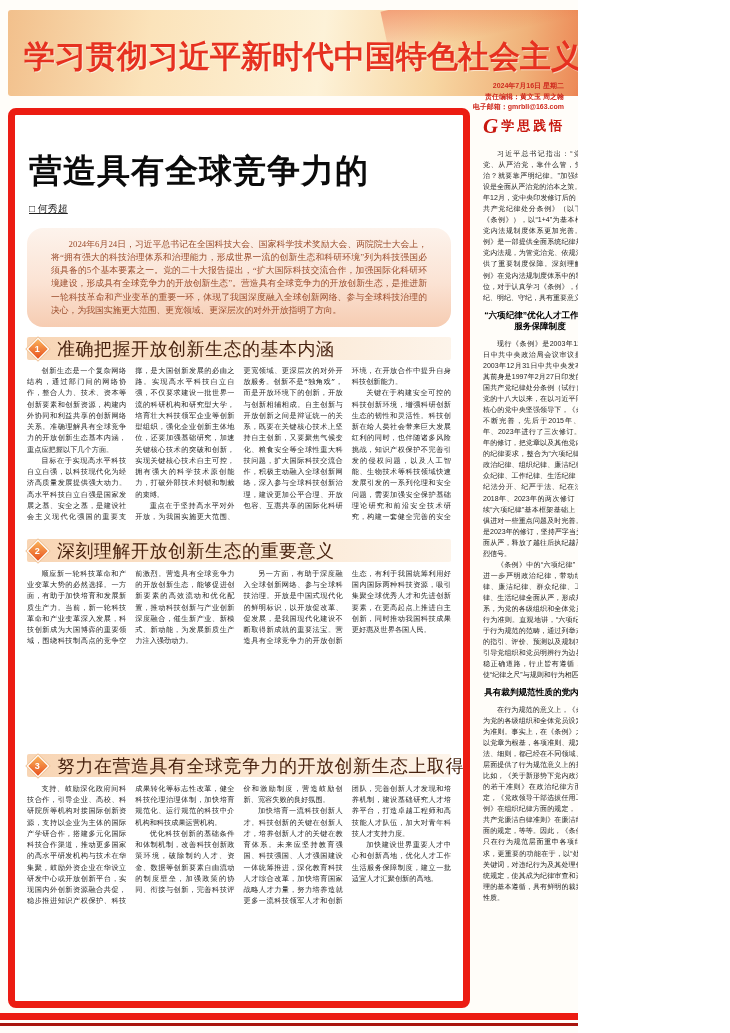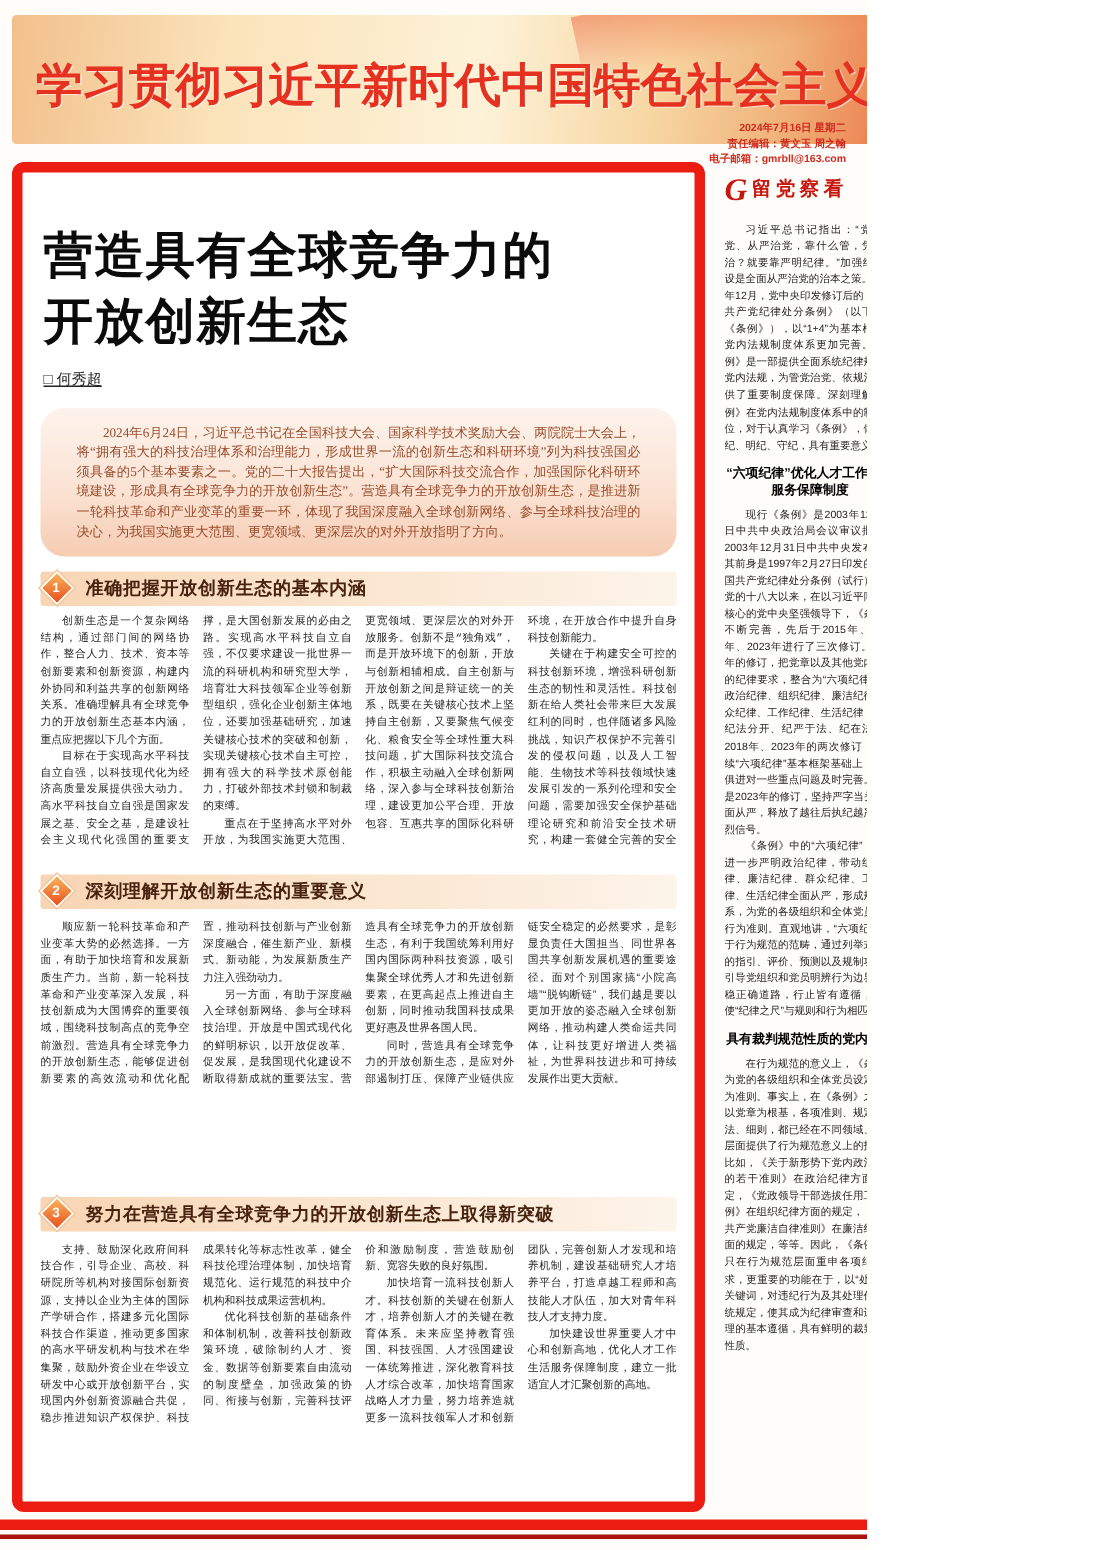--- a/index.html
+++ b/index.html
@@ -127,7 +127,7 @@
   <div class="side">
     <div class="sixi">
       <span class="g-badge">G</span>
-      <span class="sixi-label">留党察看</span>
+      <span class="sixi-label">学思践悟</span>
     </div>
 
     <div class="scol scol-left">

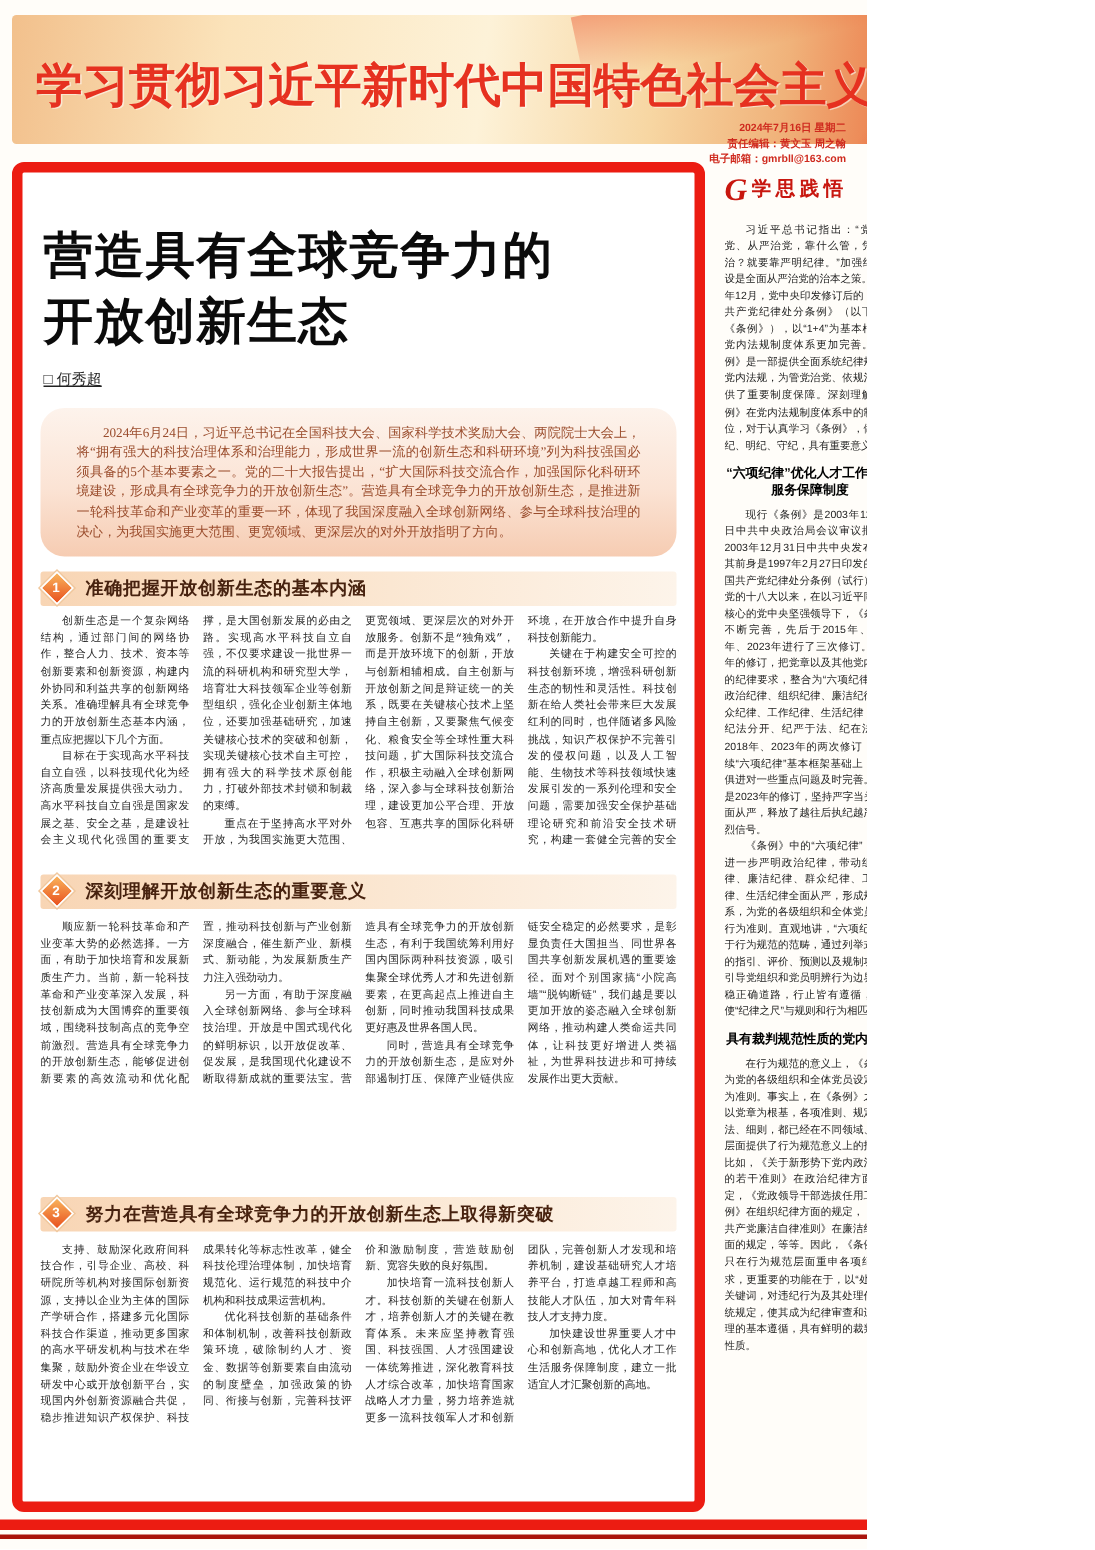--- a/index.html
+++ b/index.html
@@ -76,7 +76,6 @@
   <div class="red-box">
     <div class="m-title">
       <div>营造具有全球竞争力的</div>
-      <div>开放创新生态</div>
     </div>
     <div class="m-author">□ 何秀超</div>
 

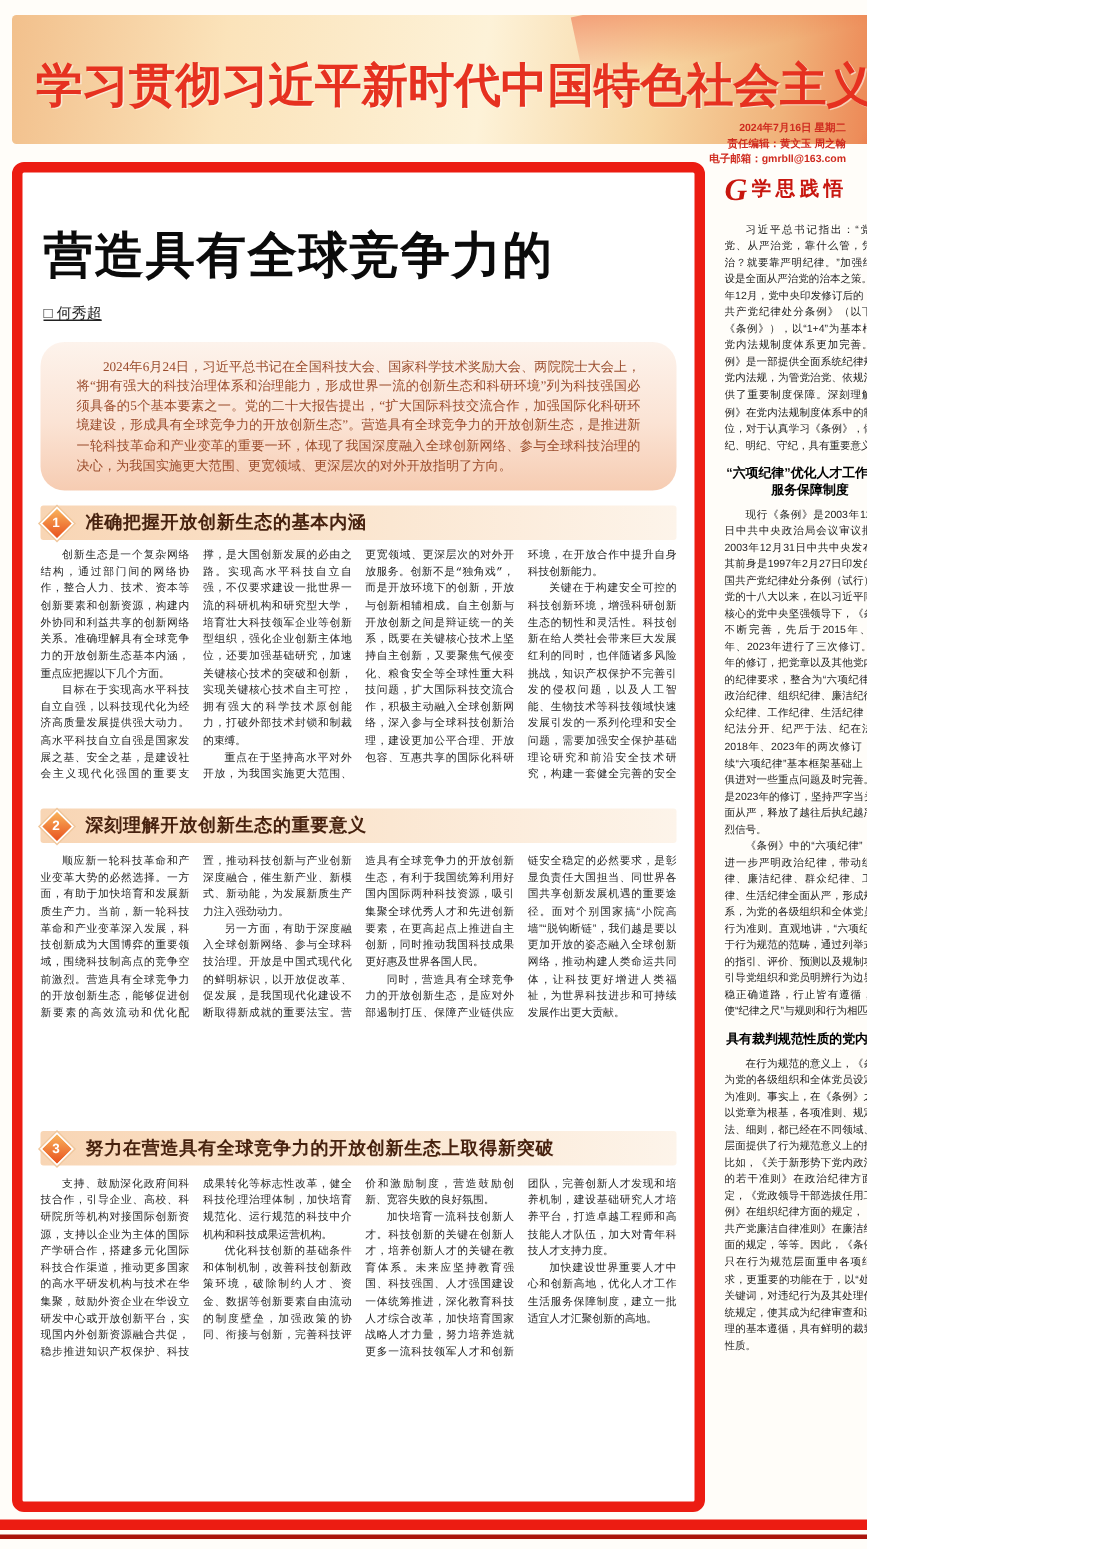--- a/index.html
+++ b/index.html
@@ -30,7 +30,7 @@
   .sec-head{margin-top:10px;height:23px;display:flex;align-items:center;background:linear-gradient(90deg,#f8d5b4 0%,#fbe7d2 55%,#fdf4ea 100%);border-radius:2px;}
   .diamond{flex:0 0 auto;width:14px;height:14px;margin-left:3px;background:linear-gradient(135deg,#f9b45c,#e8501e);transform:rotate(45deg);border:1.5px solid #fff;box-shadow:0 0 0 1px #f0c79d;display:flex;align-items:center;justify-content:center;}
   .diamond i{transform:rotate(-45deg);font-style:normal;font-size:9px;font-weight:bold;color:#fff;line-height:1;}
-  .sec-title{margin-left:11px;font-family:"Liberation Serif",serif;font-size:12px;font-weight:700;color:#47220f;letter-spacing:.5px;white-space:nowrap;}
+  .sec-title{margin-left:11px;font-family:"Liberation Serif",serif;font-size:18px;font-weight:400;color:#47220f;letter-spacing:.5px;white-space:nowrap;}
   .sec-body{margin-top:6px;column-count:4;column-gap:9px;text-align:justify;font-size:7.2px;line-height:1.56;color:#262626;overflow:hidden;}
   .sec-body p{margin:0;text-indent:2em;}
   .sec-body p.note{font-weight:bold;}

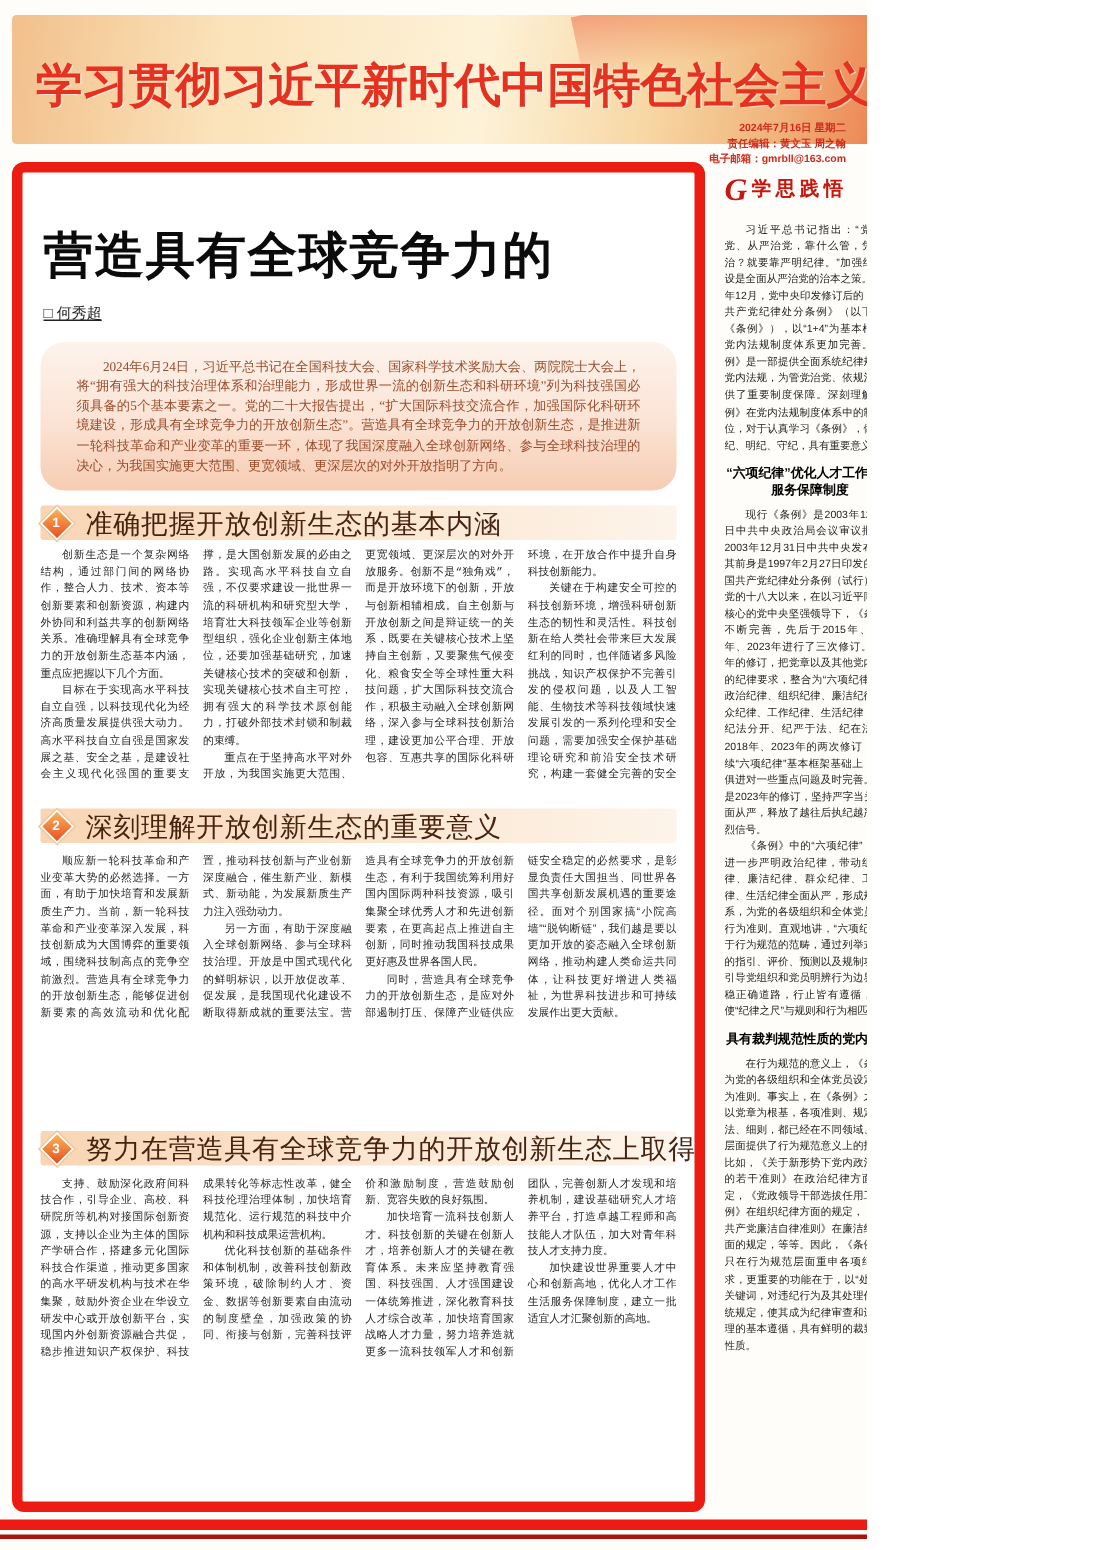--- a/index.html
+++ b/index.html
@@ -106,7 +106,6 @@
     <div class="sec-body h-s2">
       <p>顺应新一轮科技革命和产业变革大势的必然选择。一方面，有助于加快培育和发展新质生产力。当前，新一轮科技革命和产业变革深入发展，科技创新成为大国博弈的重要领域，围绕科技制高点的竞争空前激烈。营造具有全球竞争力的开放创新生态，能够促进创新要素的高效流动和优化配置，推动科技创新与产业创新深度融合，催生新产业、新模式、新动能，为发展新质生产力注入强劲动力。</p>
       <p>另一方面，有助于深度融入全球创新网络、参与全球科技治理。开放是中国式现代化的鲜明标识，以开放促改革、促发展，是我国现代化建设不断取得新成就的重要法宝。营造具有全球竞争力的开放创新生态，有利于我国统筹利用好国内国际两种科技资源，吸引集聚全球优秀人才和先进创新要素，在更高起点上推进自主创新，同时推动我国科技成果更好惠及世界各国人民。</p>
-      <p>同时，营造具有全球竞争力的开放创新生态，是应对外部遏制打压、保障产业链供应链安全稳定的必然要求，是彰显负责任大国担当、同世界各国共享创新发展机遇的重要途径。面对个别国家搞“小院高墙”“脱钩断链”，我们越是要以更加开放的姿态融入全球创新网络，推动构建人类命运共同体，让科技更好增进人类福祉，为世界科技进步和可持续发展作出更大贡献。</p>
     </div>
 
     <div class="sec-head">

